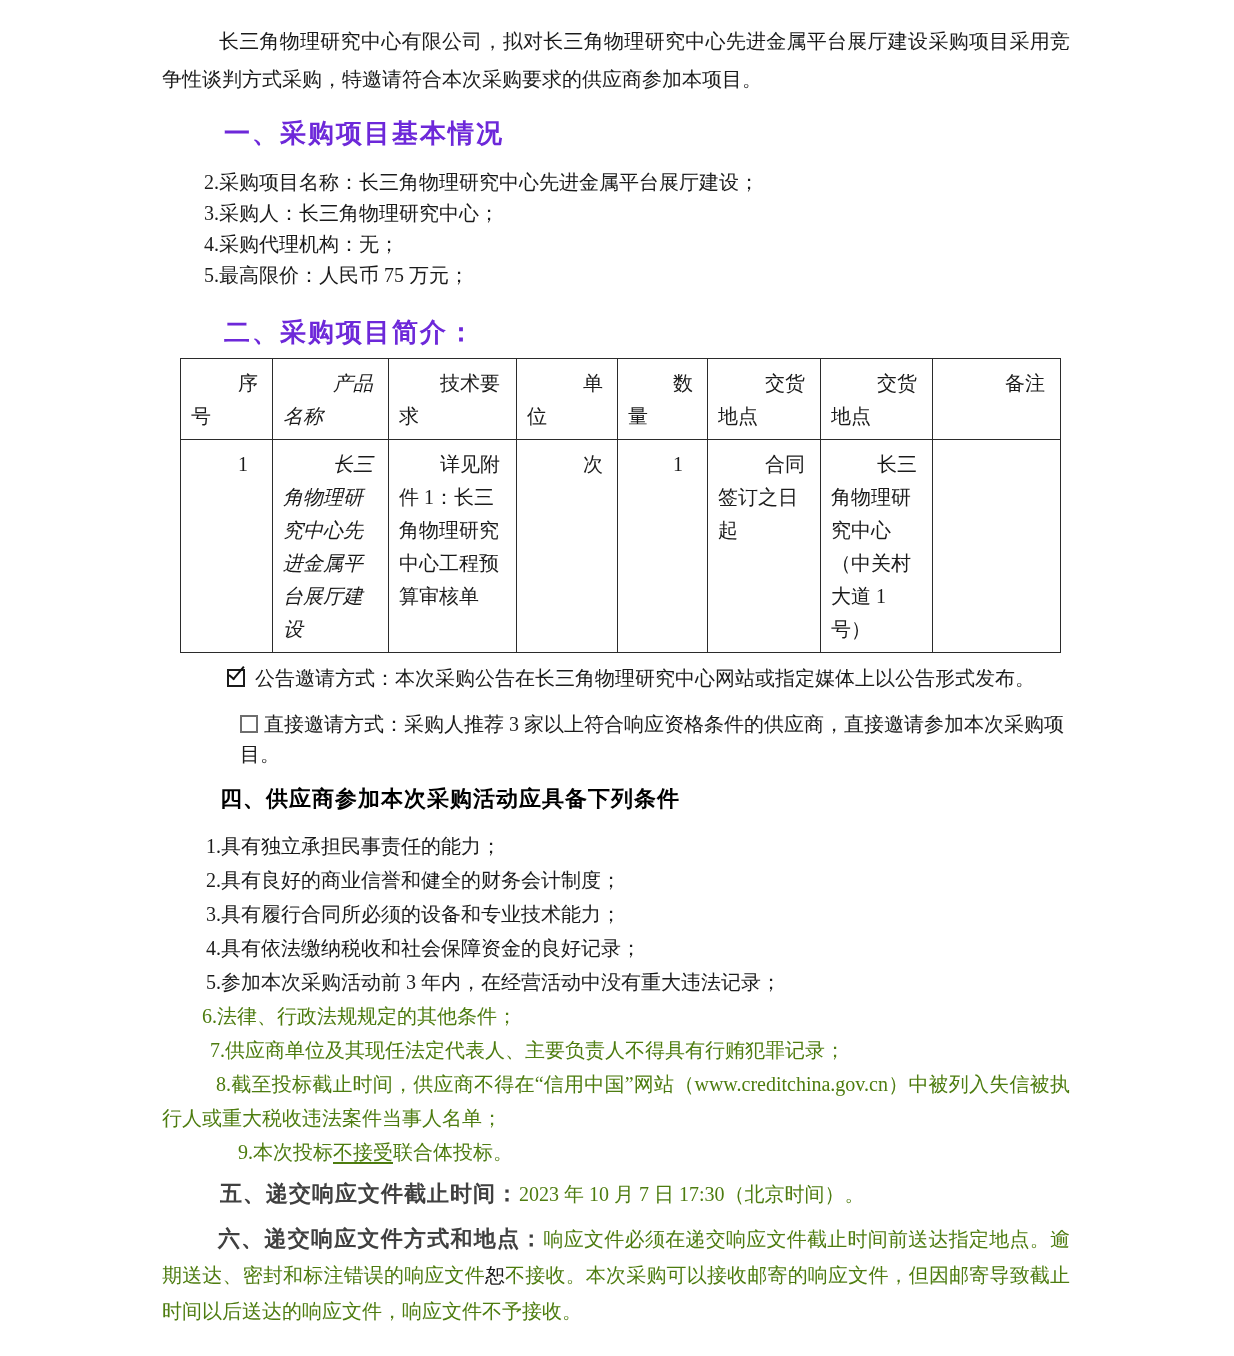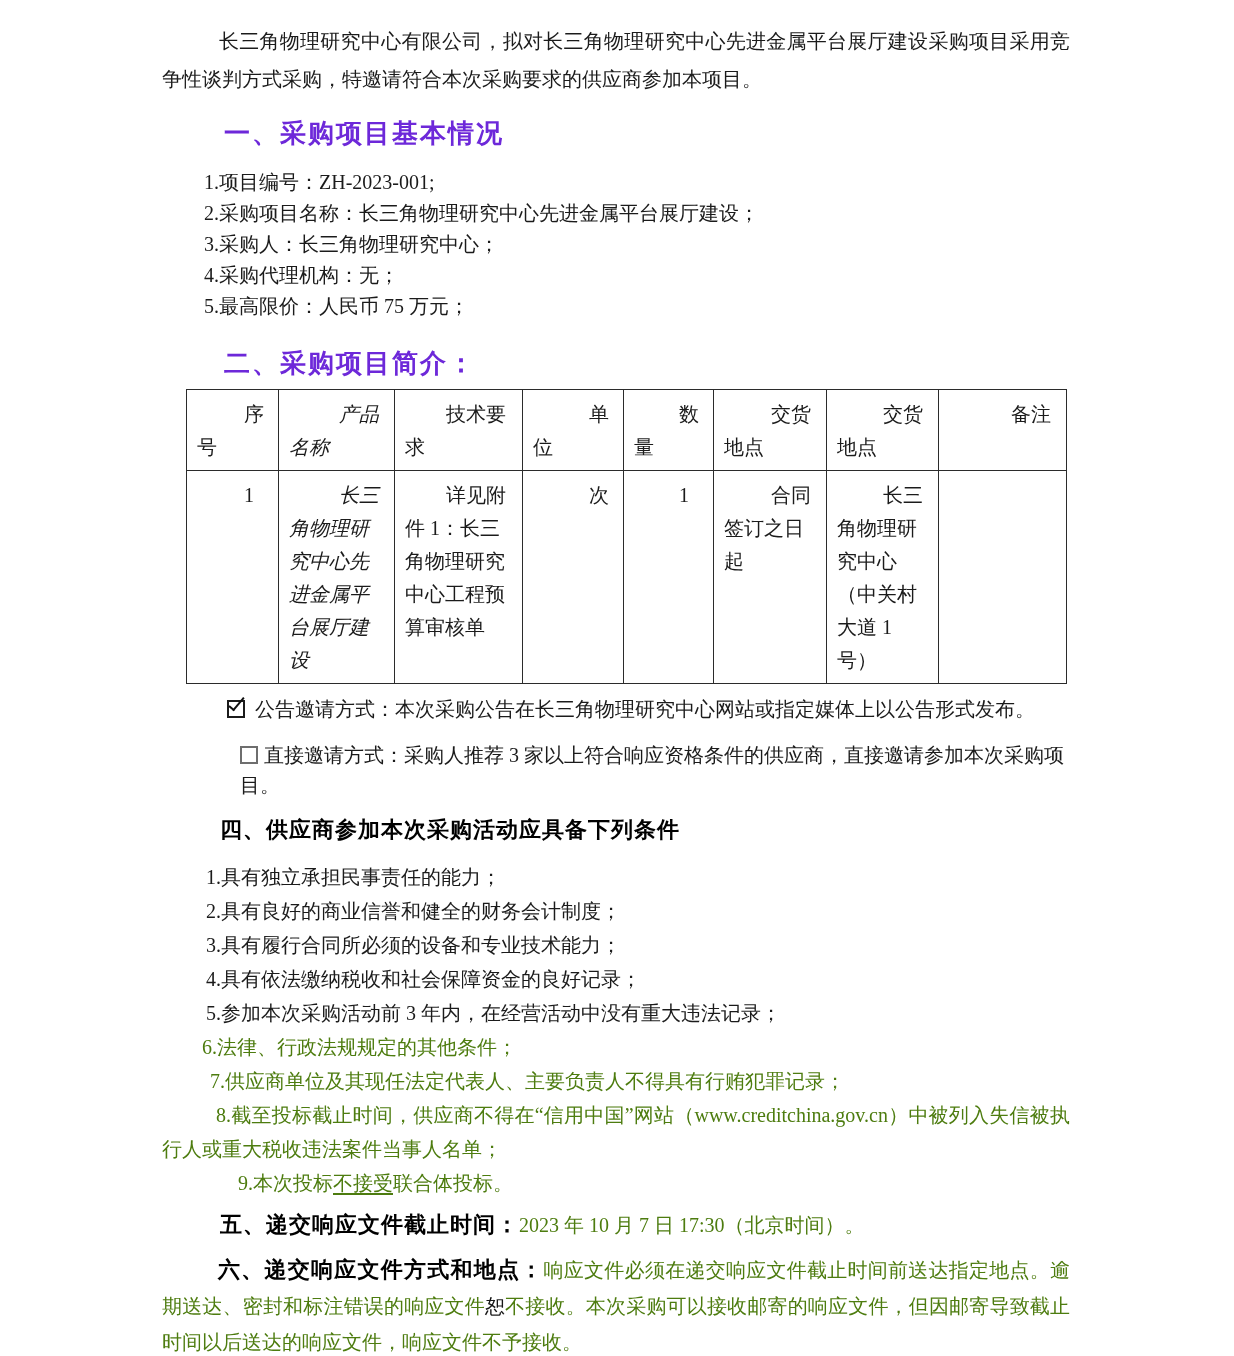--- a/index.html
+++ b/index.html
@@ -77,7 +77,6 @@
   <p class="h-big">一、采购项目基本情况</p>
 
   <div class="list1">
-    <p>1.项目编号：ZH-2023-001;</p>
     <p>2.采购项目名称：长三角物理研究中心先进金属平台展厅建设；</p>
     <p>3.采购人：长三角物理研究中心；</p>
     <p>4.采购代理机构：无；</p>

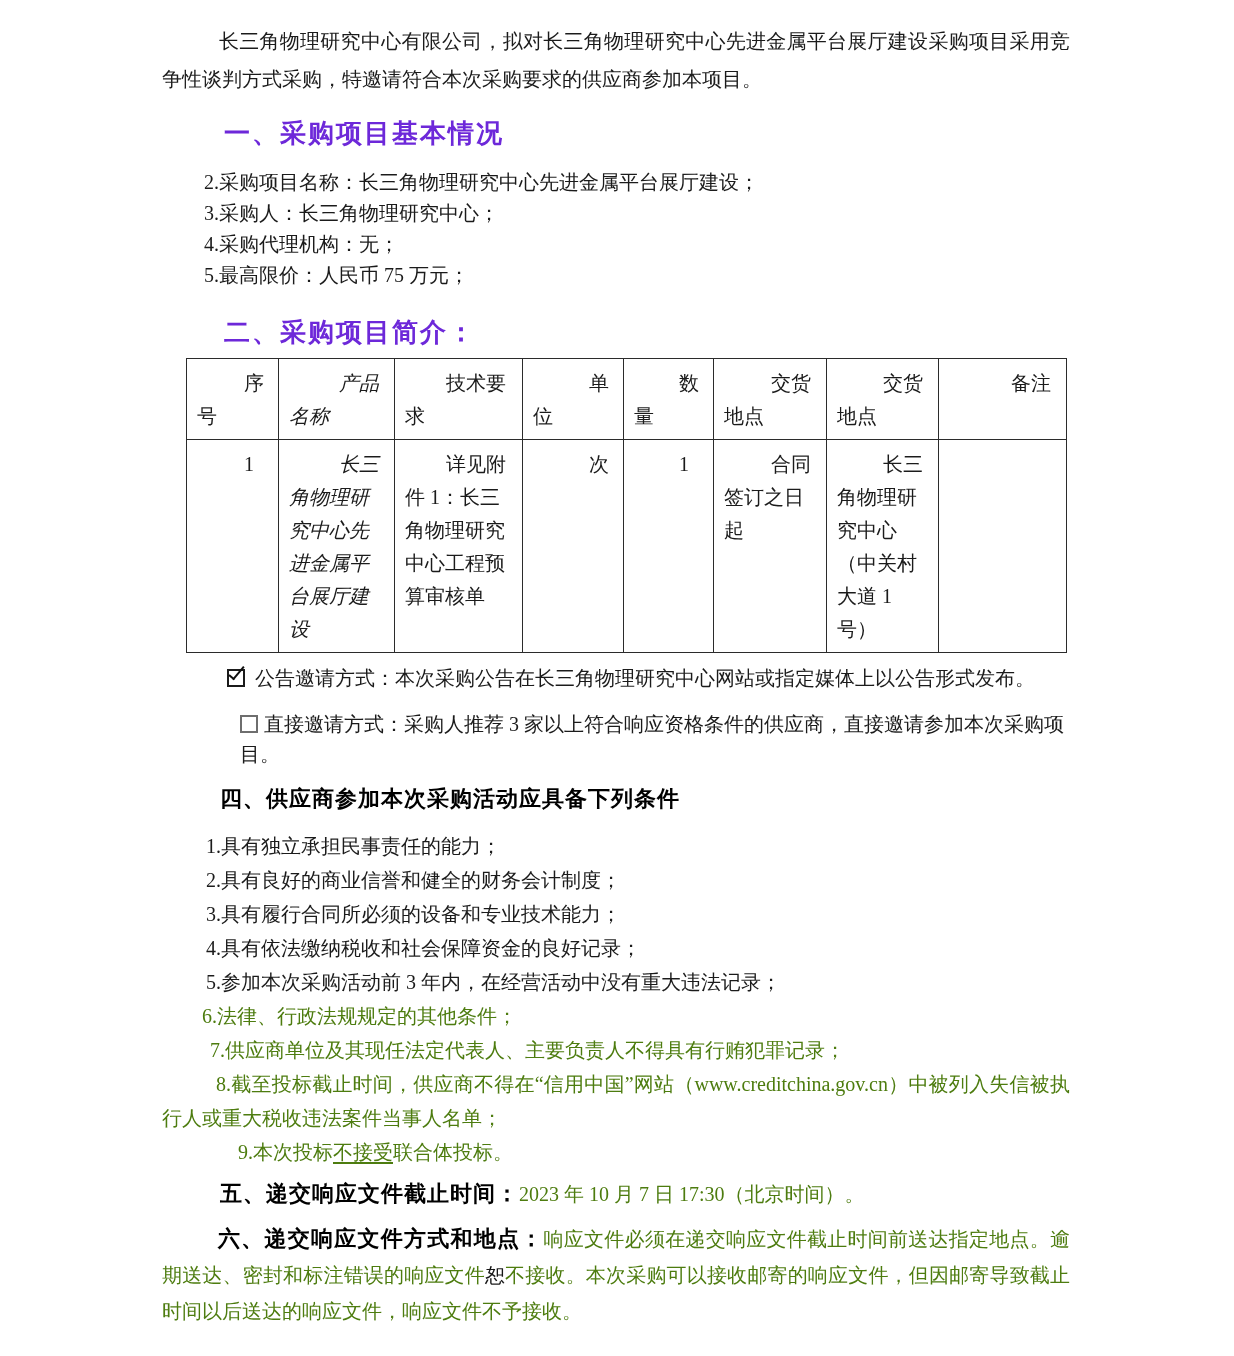--- a/index.html
+++ b/index.html
@@ -20,7 +20,7 @@
   .h-big.second { margin-top:28px; }
   .list1 { margin-top:16px; }
   .list1 p { padding-left:42px; line-height:31px; }
-  table { border-collapse:collapse; table-layout:fixed; width:880px; margin:8px 0 0 24px; }
+  table { border-collapse:collapse; table-layout:fixed; width:880px; margin:8px 0 0 18px; }
   col.c1{width:92px} col.c2{width:116px} col.c3{width:128px} col.c4{width:101px}
   col.c5{width:90px} col.c6{width:113px} col.c7{width:112px} col.c8{width:128px}
   th,td {

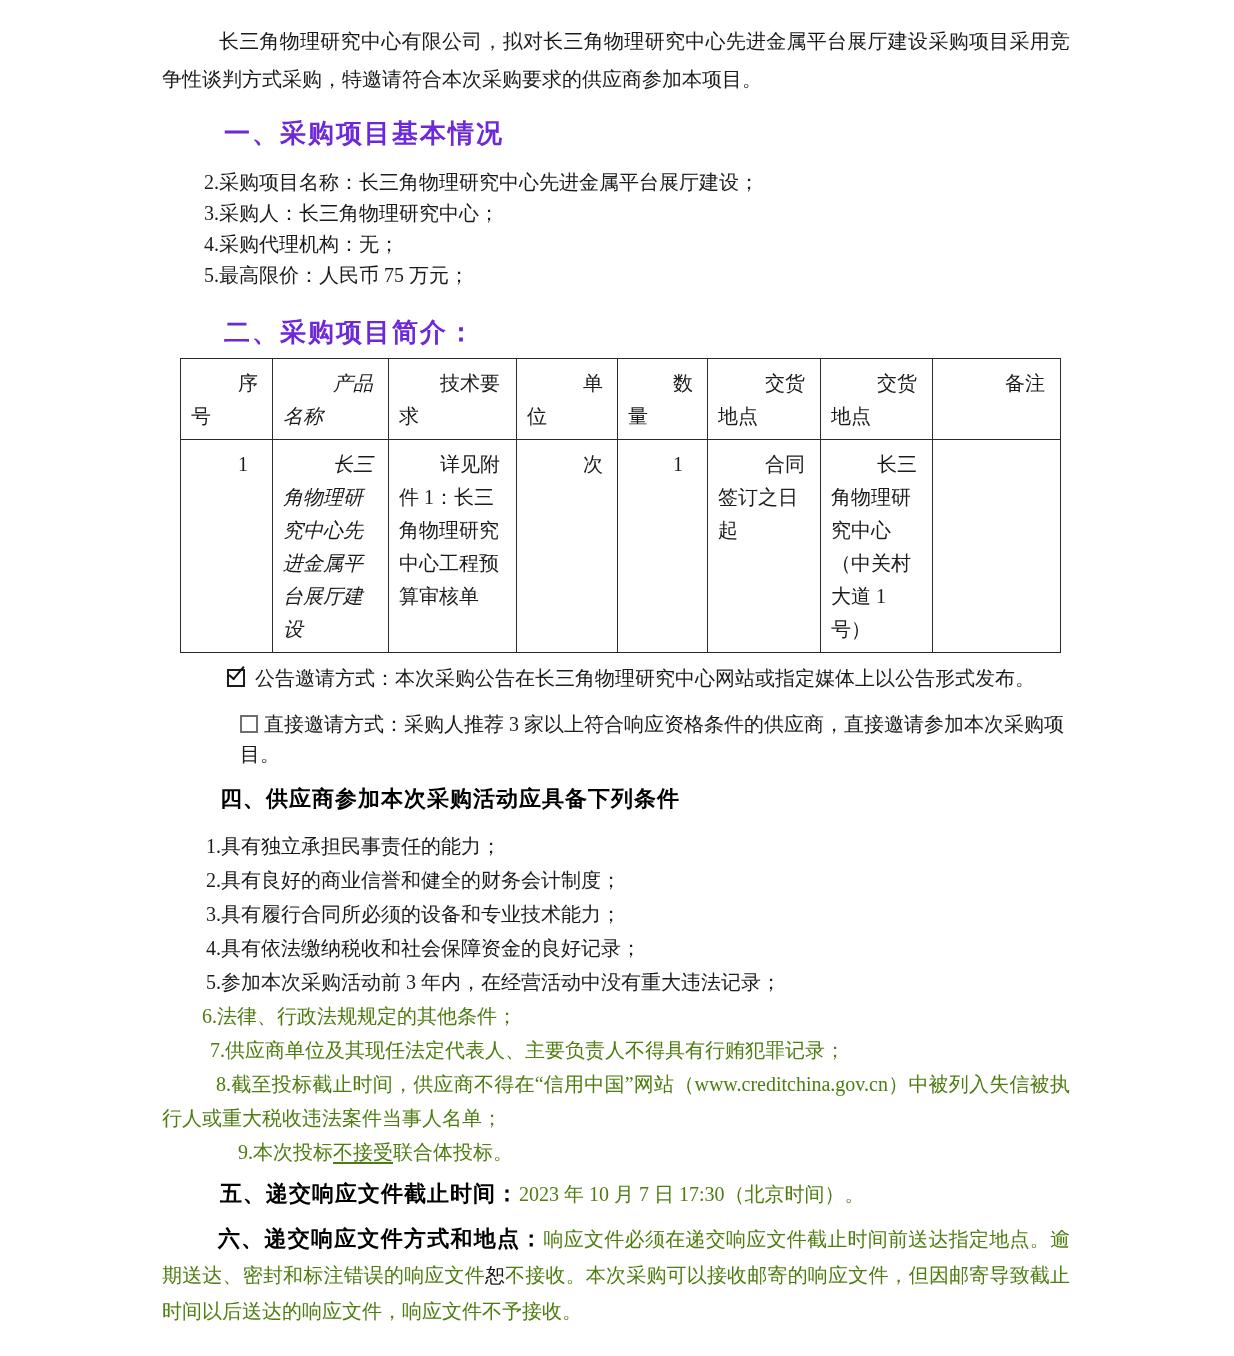--- a/index.html
+++ b/index.html
@@ -63,7 +63,7 @@
   .s5line { margin:10px 0 0 58px; line-height:30px; }
   .h-inline {
     font-family:"Liberation Sans","DejaVu Sans",sans-serif;
-    font-weight:bold; font-size:22px; color:#000000; letter-spacing:1px;
+    font-weight:bold; font-size:22px; color:#404040; letter-spacing:1px;
   }
   .s6para { margin-top:12px; text-indent:56px; line-height:36px; text-align:justify; }
 </style>

